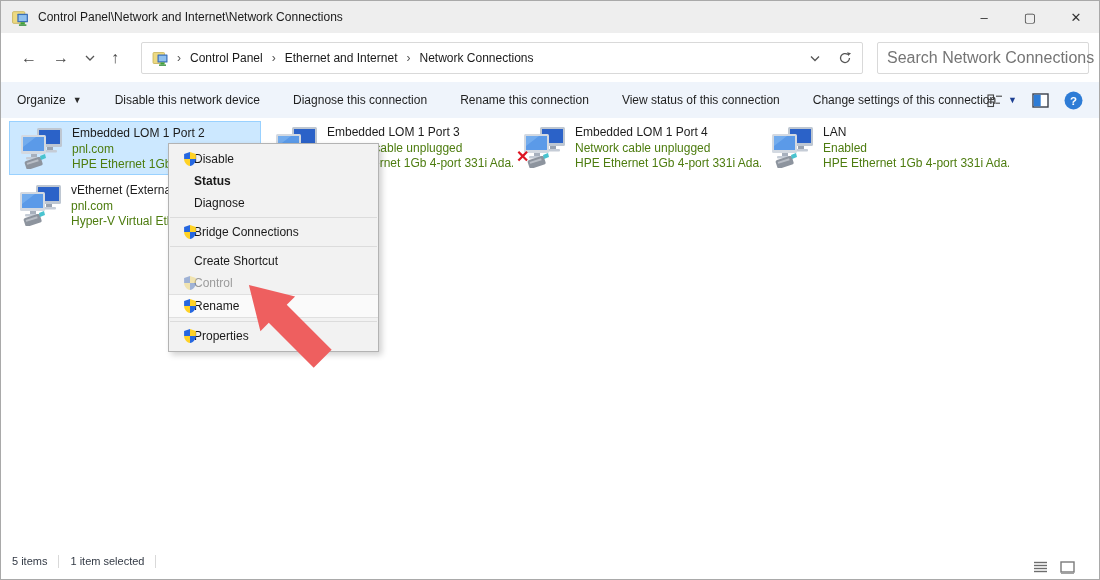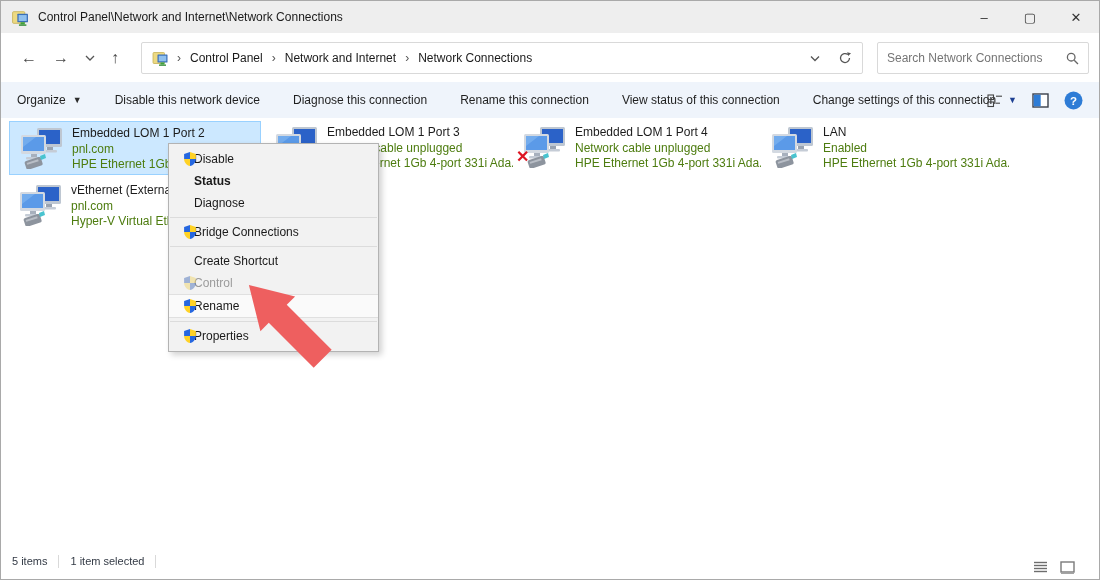--- a/index.html
+++ b/index.html
@@ -137,7 +137,7 @@
     <span class="crumb-sep">›</span>
     <span class="crumb">Control Panel</span>
     <span class="crumb-sep">›</span>
-    <span class="crumb">Network and Internet</span>
+    <span class="crumb">Ethernet and Internet</span>
     <span class="crumb-sep">›</span>
     <span class="crumb">Network Connections</span>
     <span class="addr-spacer"></span>

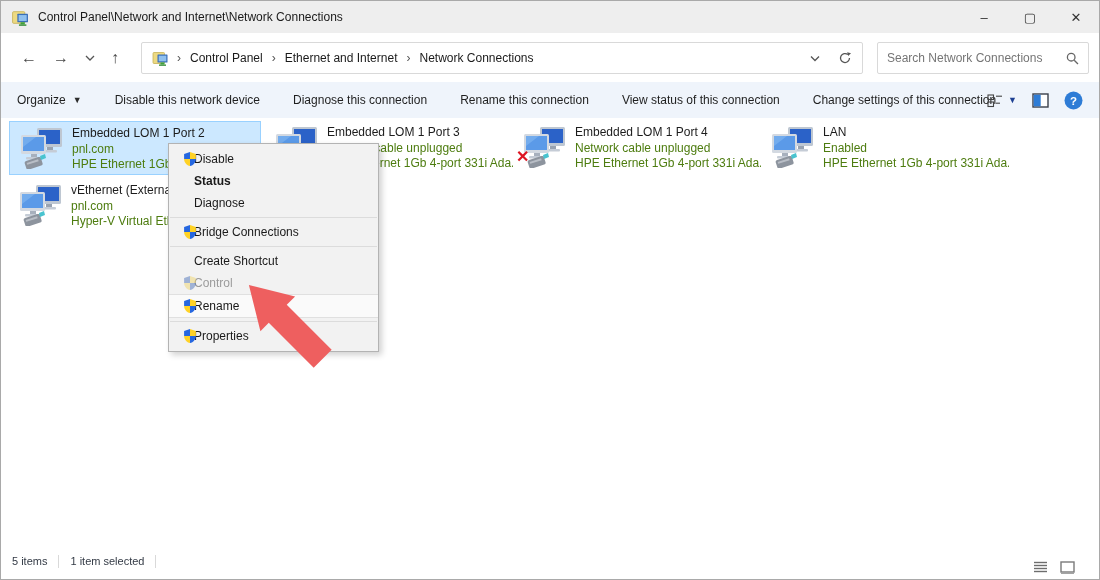--- a/index.html
+++ b/index.html
@@ -26,7 +26,7 @@
   .addr-spacer { flex:1; }
   .search-box { position:absolute; left:876px; top:9px; width:212px; height:32px;
                 border:1px solid #d9d9d9; border-radius:2px; display:flex; align-items:center; padding:0 9px; }
-  .search-box input { border:none; outline:none; flex:1; font-size:12px; color:#333; background:transparent; }
+  .search-box input { border:none; outline:none; flex:1; font-size:16px; color:#333; background:transparent; }
   .search-box input::placeholder { color:#757575; }
 
   

